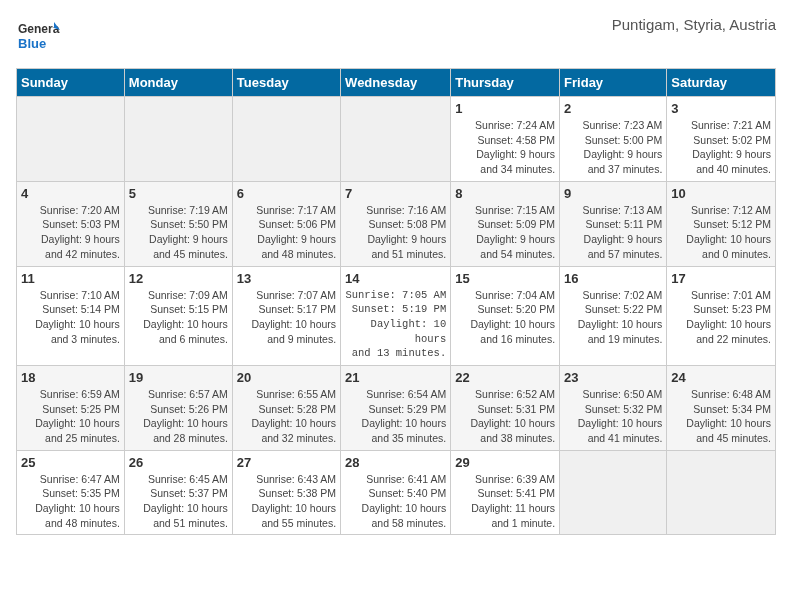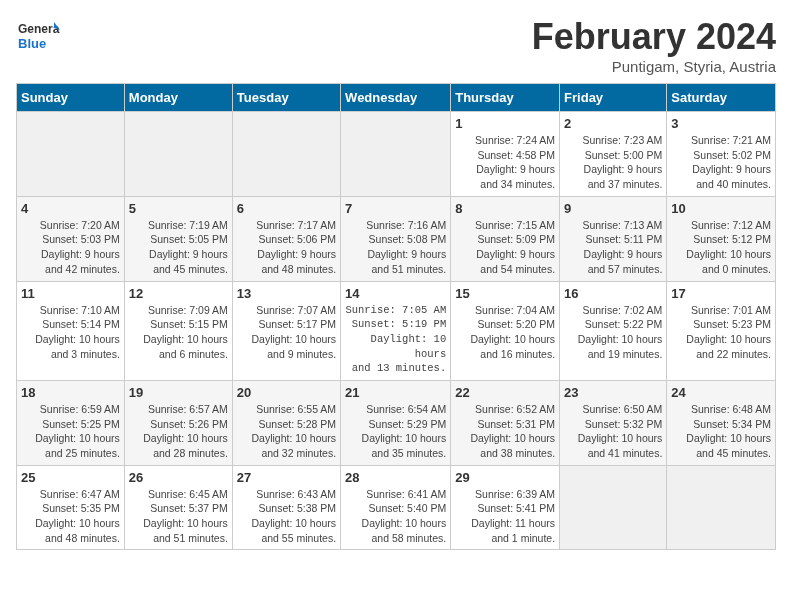--- a/index.html
+++ b/index.html
@@ -93,7 +93,6 @@
   </svg>
 </div>
   <div class="title-area">
-    <div class="month-title">February 2024</div>
     <div class="subtitle">Puntigam, Styria, Austria</div>
   </div>
 </div>

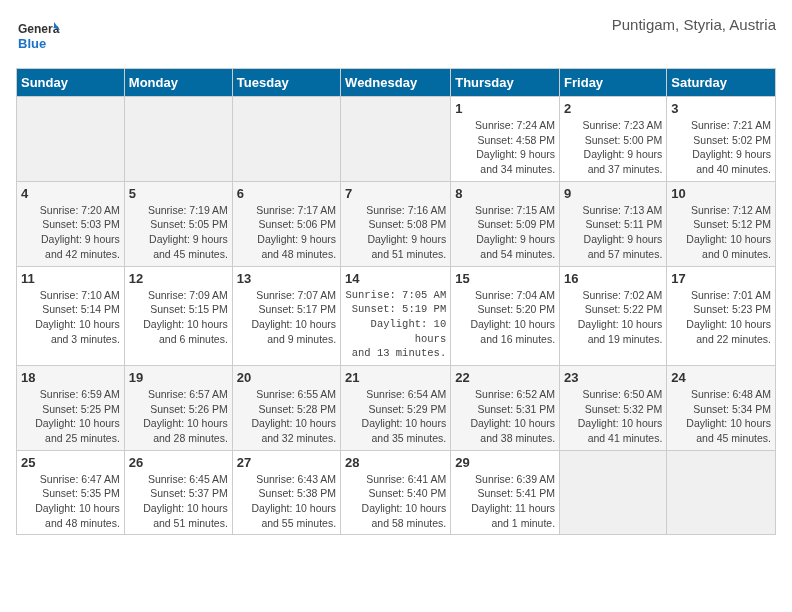--- a/index.html
+++ b/index.html
@@ -148,7 +148,7 @@
         <td>
           <span class="day-number">5</span>
           <div class="day-info" style="white-space: pre-line;">Sunrise: 7:19 AM
-Sunset: 5:05 PM
+Sunset: 5:50 PM
 Daylight: 9 hours
 and 45 minutes.</div>
         </td>

